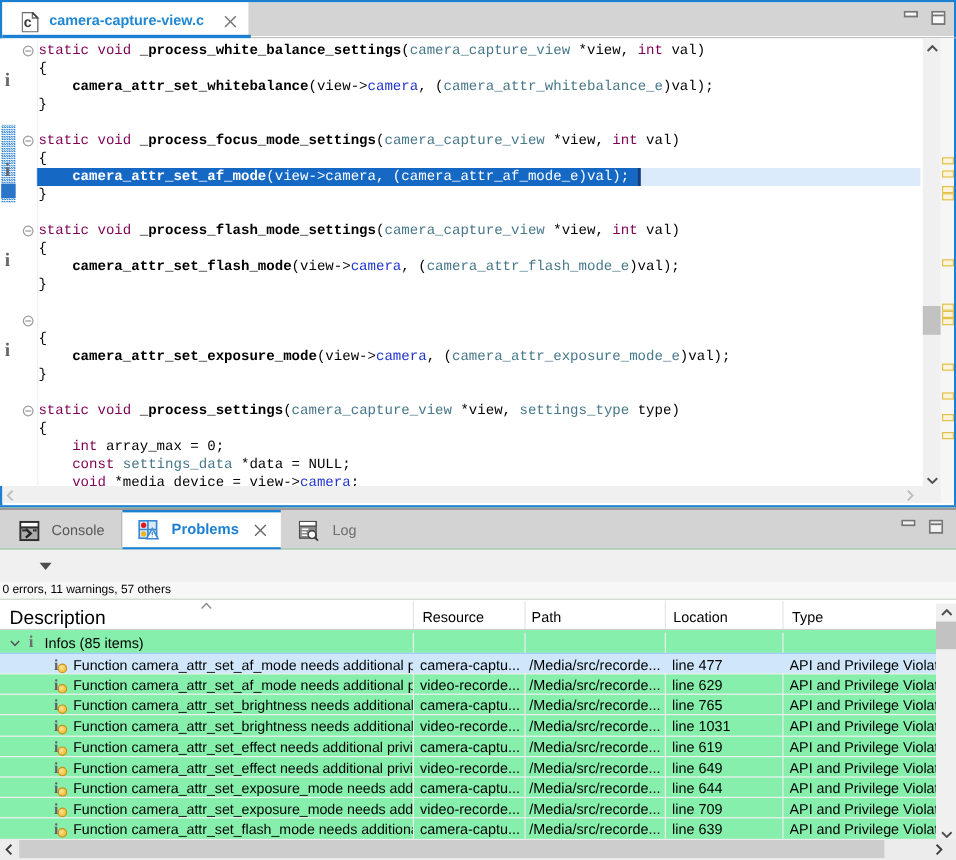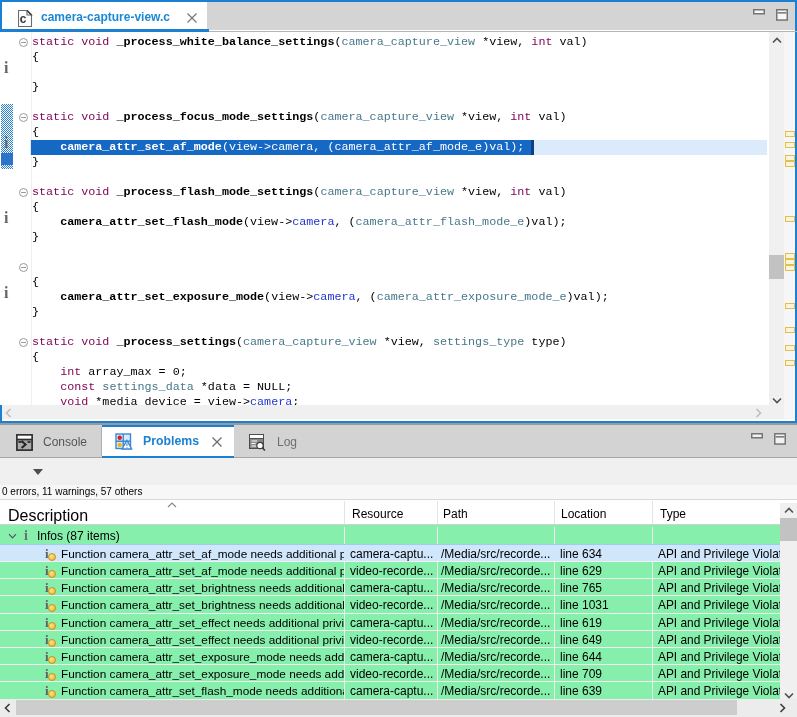--- a/index.html
+++ b/index.html
@@ -83,6 +83,7 @@
 
     <div class="code" style="left:32px;top:3px;"><span class="k">static void</span> <span class="f">_process_white_balance_settings</span>(<span class="t">camera_capture_view</span> *view, <span class="k">int</span> val)</div>
     <div class="code" style="left:32px;top:18px;">{</div>
+    <div class="code" style="left:32px;top:33px;">    <span class="f">camera_attr_set_whitebalance</span>(view-&gt;<span class="fl">camera</span>, (<span class="t">camera_attr_whitebalance_e</span>)val);</div>
     <div class="code" style="left:32px;top:48px;">}</div>
     <div class="code" style="left:32px;top:78px;"><span class="k">static void</span> <span class="f">_process_focus_mode_settings</span>(<span class="t">camera_capture_view</span> *view, <span class="k">int</span> val)</div>
     <div class="code" style="left:32px;top:93px;">{</div>

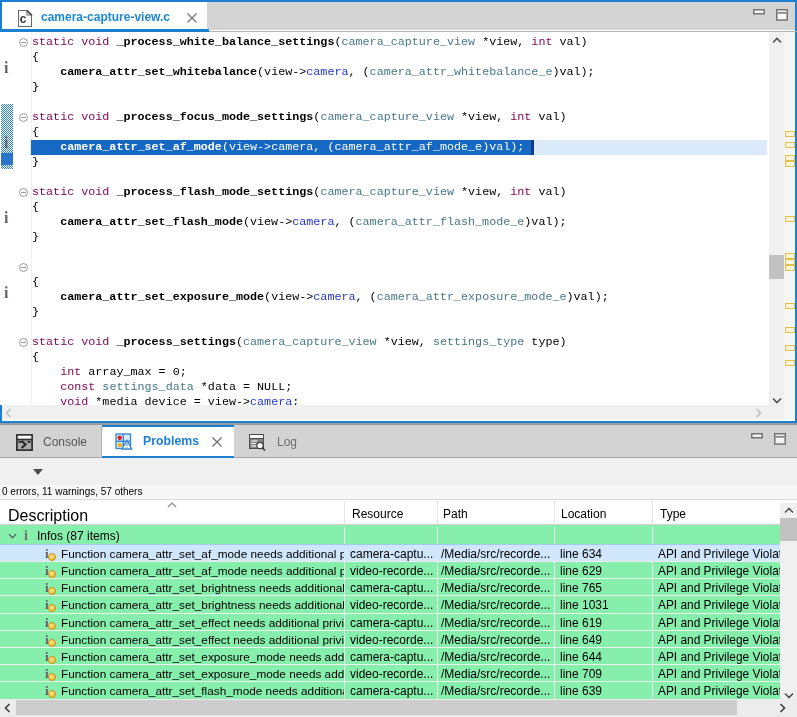--- a/index.html
+++ b/index.html
@@ -220,7 +220,7 @@
           <path d="M1 1.2 L4.5 4.8 L8 1.2" stroke="#555555" stroke-width="1.2" fill="none"></path>
         </svg>
         <span class="abs" style="left:24px;top:1px;font-family:'Liberation Serif',serif;font-weight:bold;font-size:14px;color:#6e6e6e;">i</span>
-        <span class="abs" style="left:37px;top:2px;">Infos (87 items)</span>
+        <span class="abs" style="left:37px;top:2px;">Infos (85 items)</span>
       </div>
       <div class="abs" style="left:0;top:17.30px;width:780px;height:17.05px;background:#cfe6fb;border-top:1px solid #9fccf3;box-sizing:border-box;">
         <span class="abs" style="left:45px;top:1px;font-family:'Liberation Serif',serif;font-weight:bold;font-size:13px;color:#606060;">i</span>

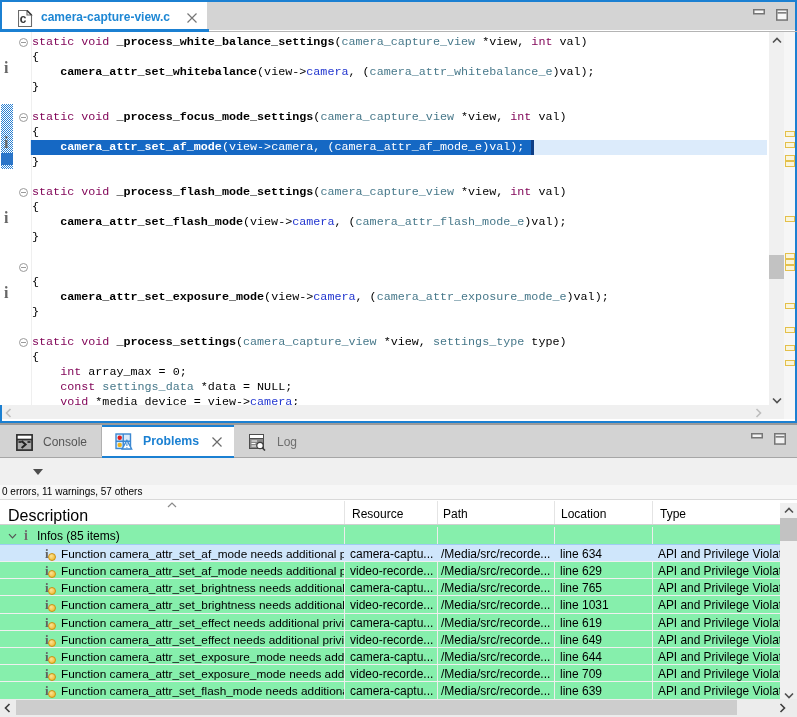--- a/index.html
+++ b/index.html
@@ -228,7 +228,7 @@
         <div class="abs" style="left:61px;top:2px;width:283px;overflow:hidden;white-space:nowrap;font-size:11.8px;">Function camera_attr_set_af_mode needs additional privileges</div>
         <div class="abs" style="left:350px;top:2px;white-space:nowrap;">camera-captu...</div>
         <div class="abs" style="left:441px;top:2px;white-space:nowrap;">/Media/src/recorde...</div>
-        <div class="abs" style="left:560px;top:2px;white-space:nowrap;">line 634</div>
+        <div class="abs" style="left:560px;top:2px;white-space:nowrap;">line 477</div>
         <div class="abs" style="left:658px;top:2px;width:122px;overflow:hidden;white-space:nowrap;font-size:11.9px;">API and Privilege Violation</div>
       </div>
       <div class="abs" style="left:0;top:34.35px;width:780px;height:17.05px;border-top:1px solid #f0f0f0;box-sizing:border-box;">

